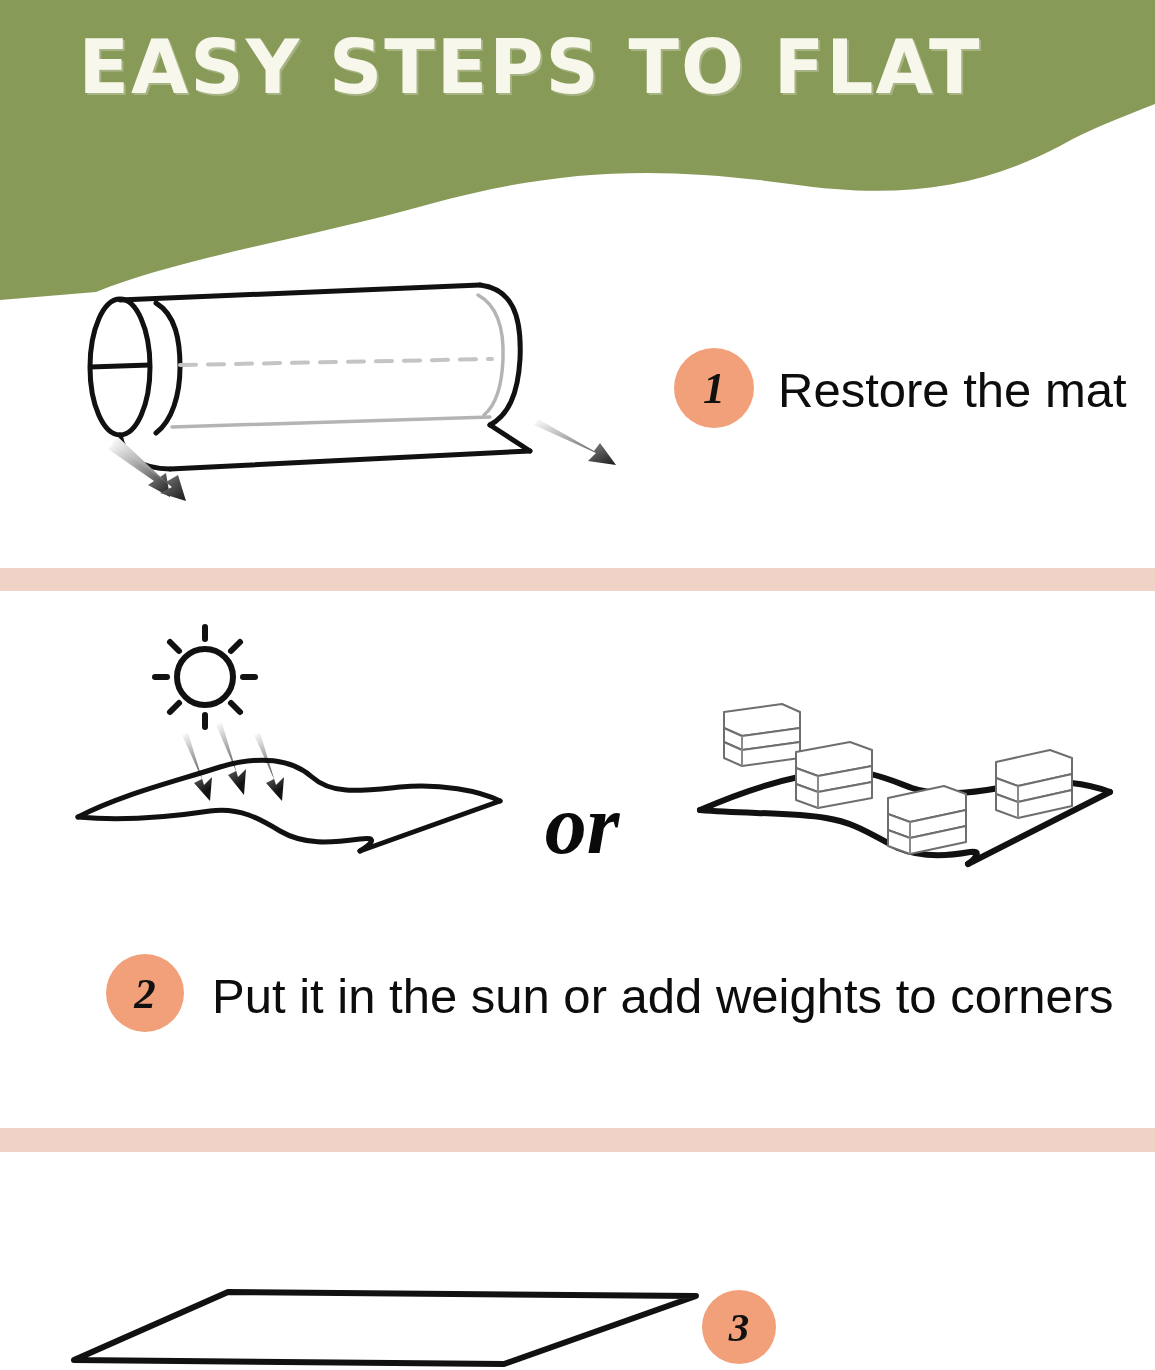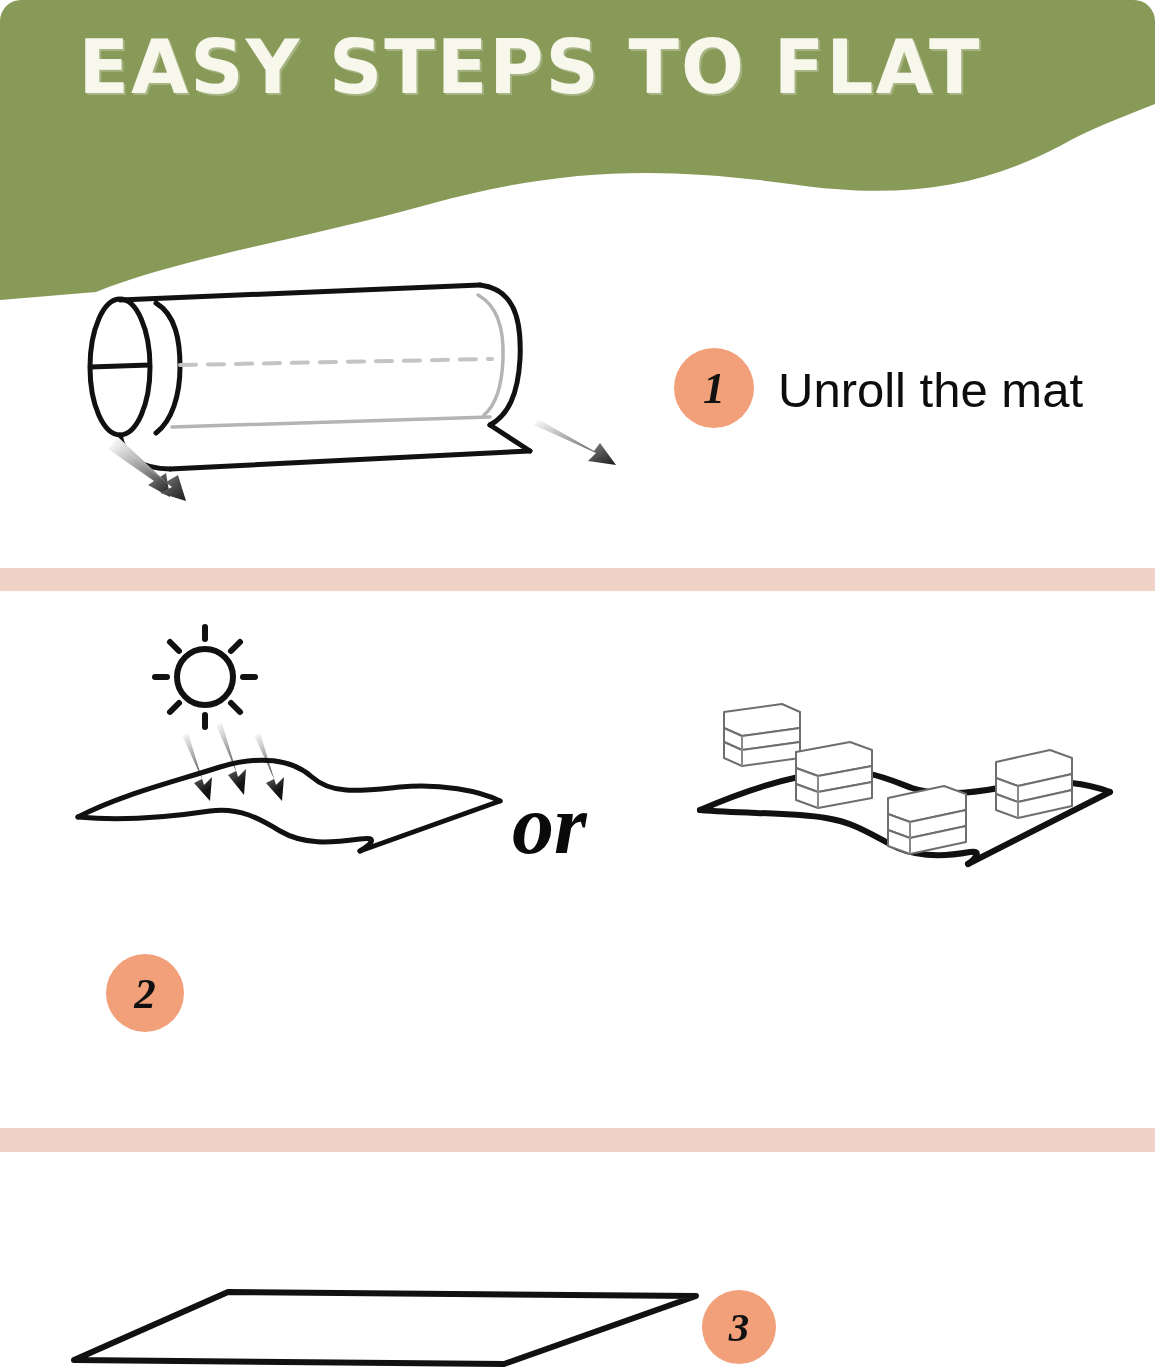--- a/index.html
+++ b/index.html
@@ -14,7 +14,6 @@
     background: #ffffff;
     overflow: hidden;
     font-family: "Liberation Sans", sans-serif;
-    border-radius: 21px;
   }
 
   

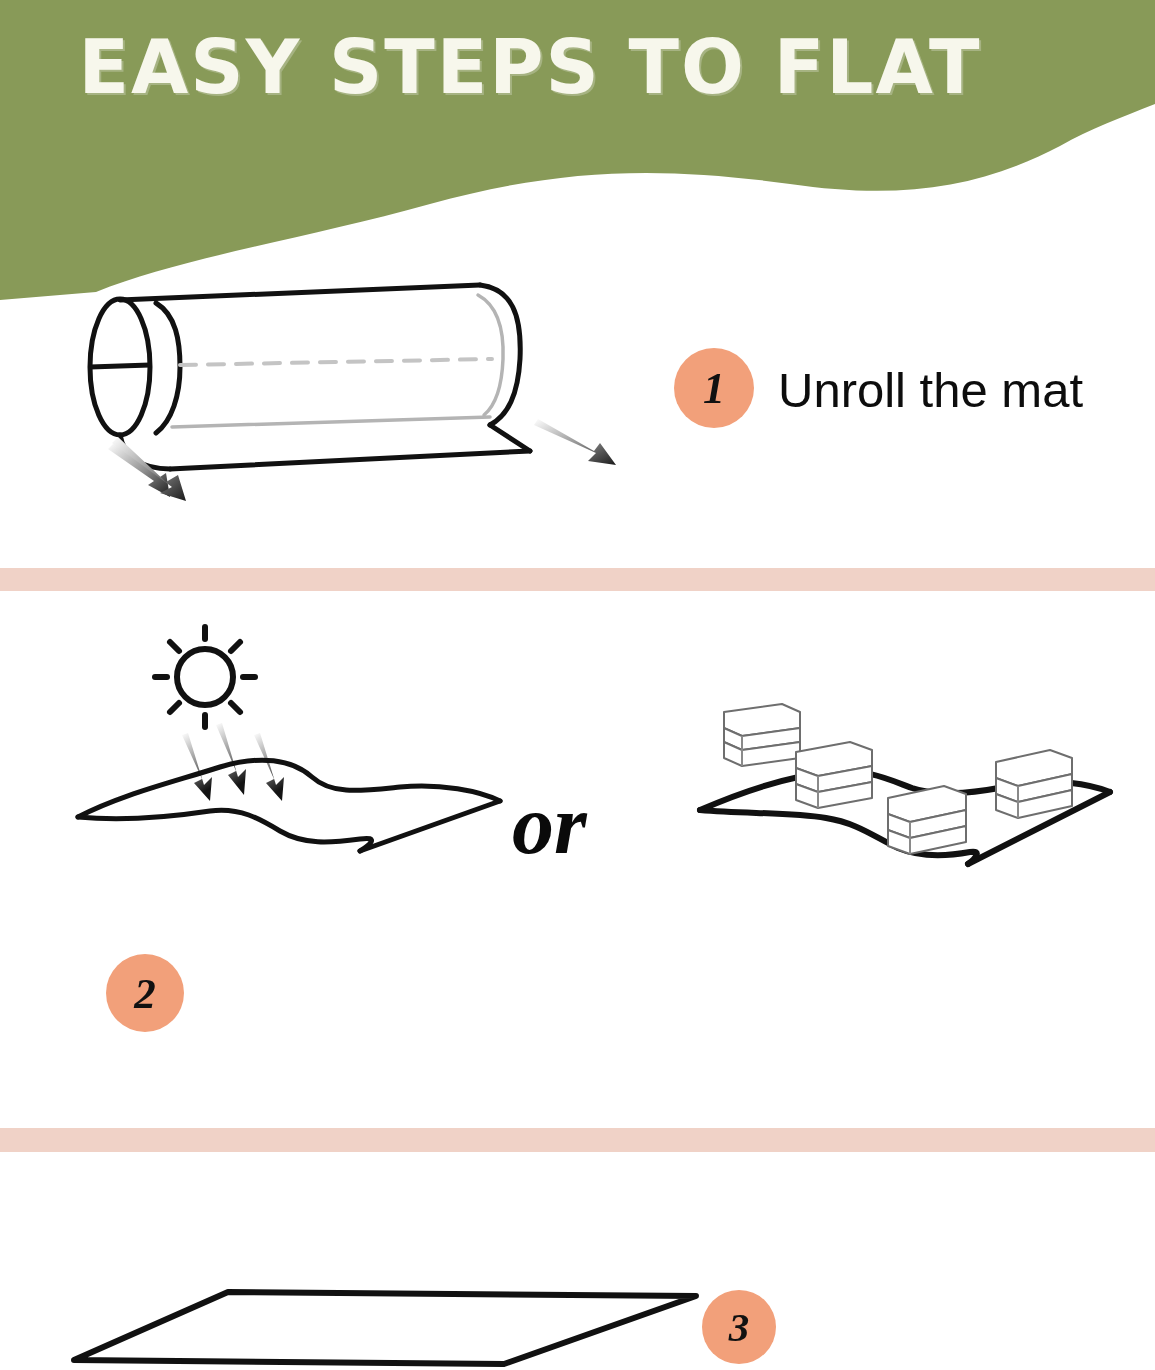--- a/index.html
+++ b/index.html
@@ -163,7 +163,7 @@
   </svg>
 
   <div class="badge" id="badge-1">1</div>
-  <div class="step-label" id="label-1">Unroll the mat</div>
+  <div class="step-label" id="label-1">Restore the mat</div>
 
   <div class="divider" id="divider-1"></div>
 

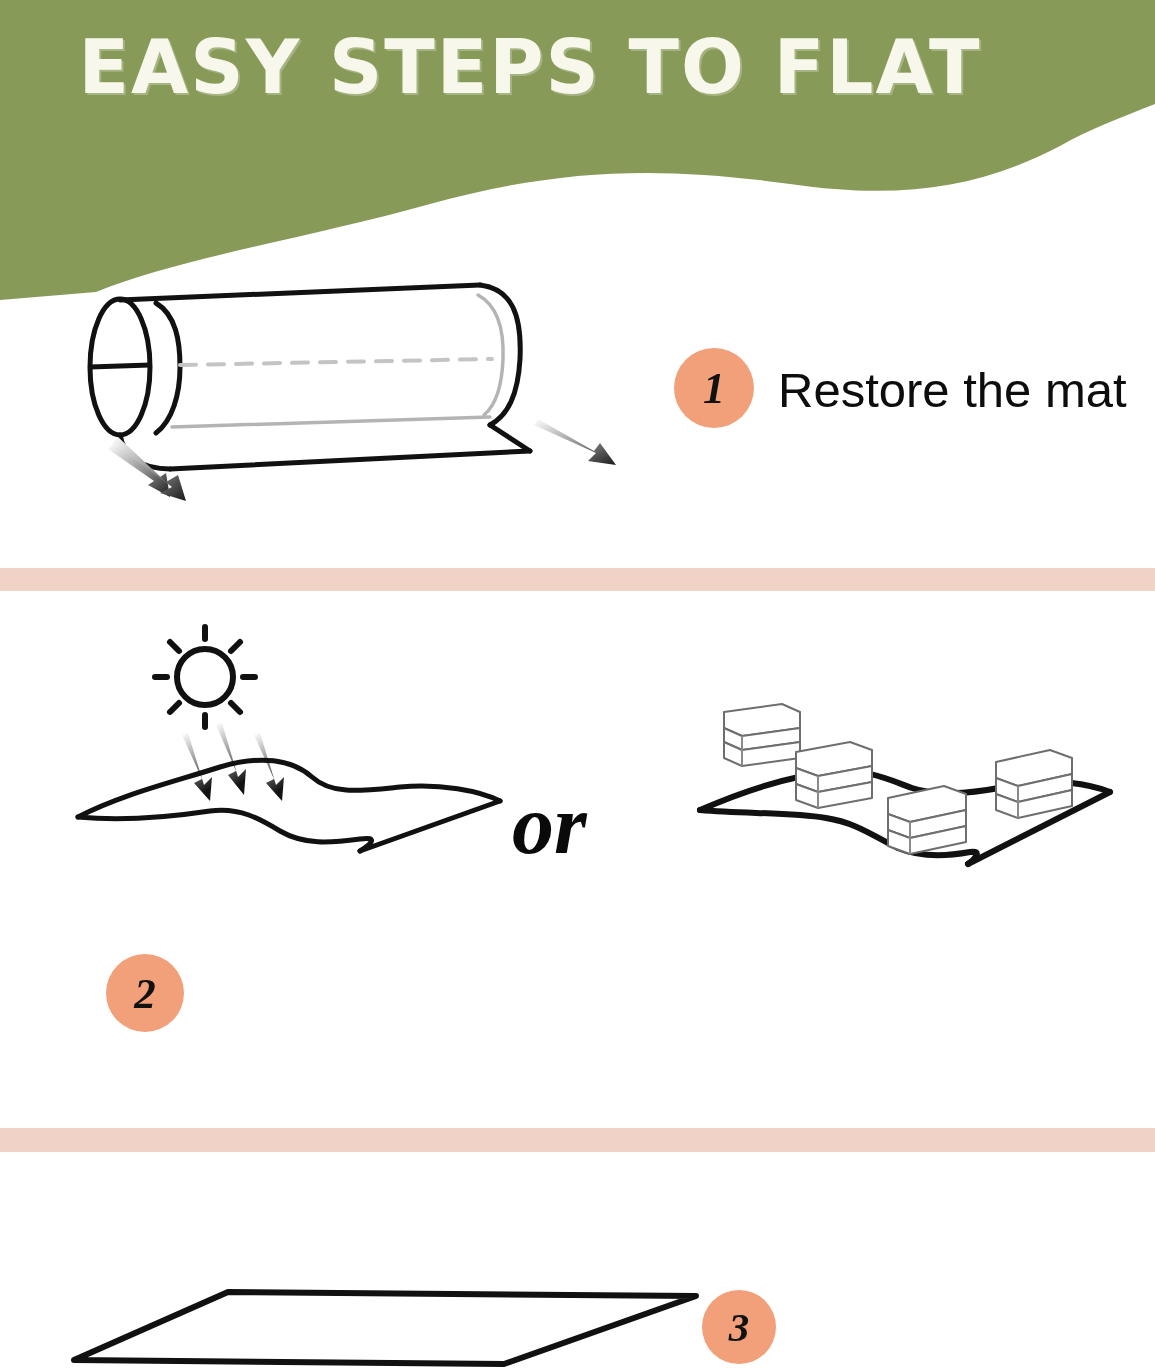--- a/index.html
+++ b/index.html
@@ -82,7 +82,7 @@
   .illus { position: absolute; }
   #illus-roll     { left: 60px;  top: 255px;  width: 620px;  height: 260px; }
   #illus-sun      { left: 60px;  top: 605px;  width: 480px;  height: 290px; }
-  #illus-or       { left: 512px; top: 783px;  width: 140px;  height: 95px;  }
+  #illus-or       { left: 512px; top: 783px;  width: 140px;  height: 95px; text-align: center;  }
   #illus-weights  { left: 690px; top: 680px;  width: 440px;  height: 200px; }
   #illus-flat     { left: 60px;  top: 1278px; width: 650px;  height: 92px;  }
 

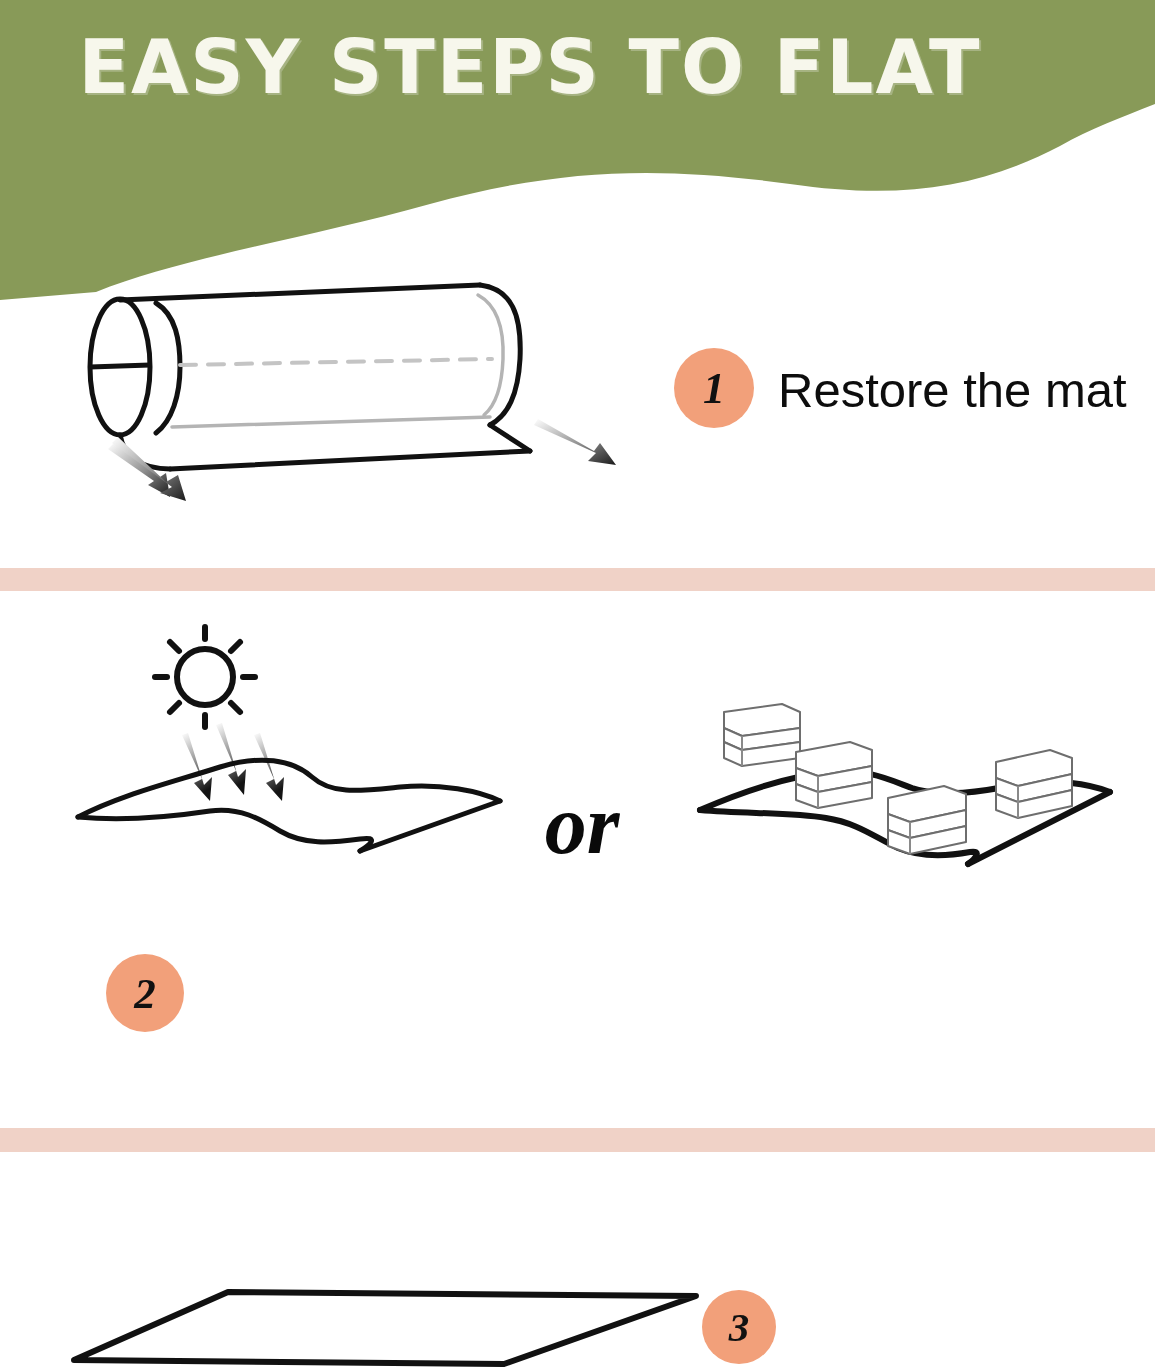--- a/index.html
+++ b/index.html
@@ -248,6 +248,7 @@
   </svg>
 
   <div class="badge" id="badge-2">2</div>
+  <div class="step-label" id="label-2">Put it in the sun or add weights to corners</div>
 
   <div class="divider" id="divider-2"></div>
 

